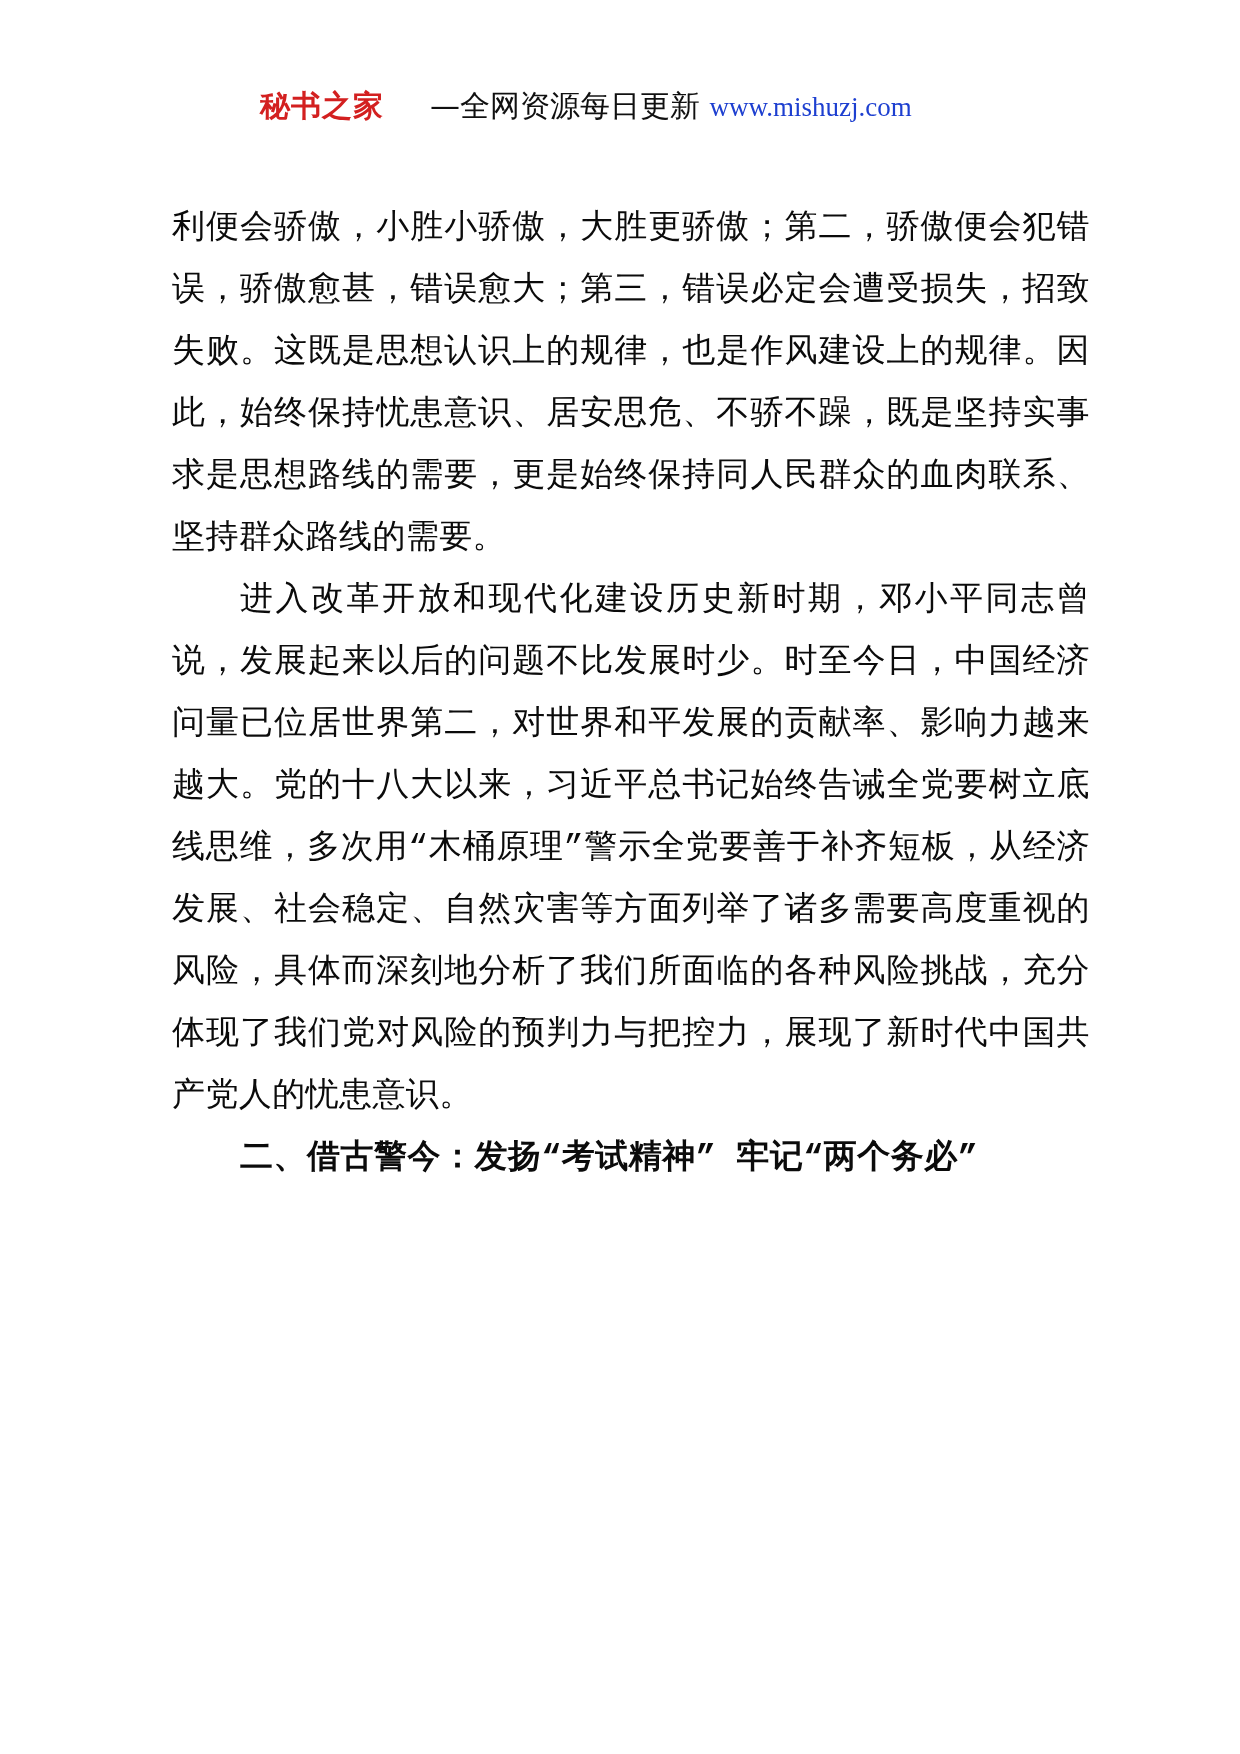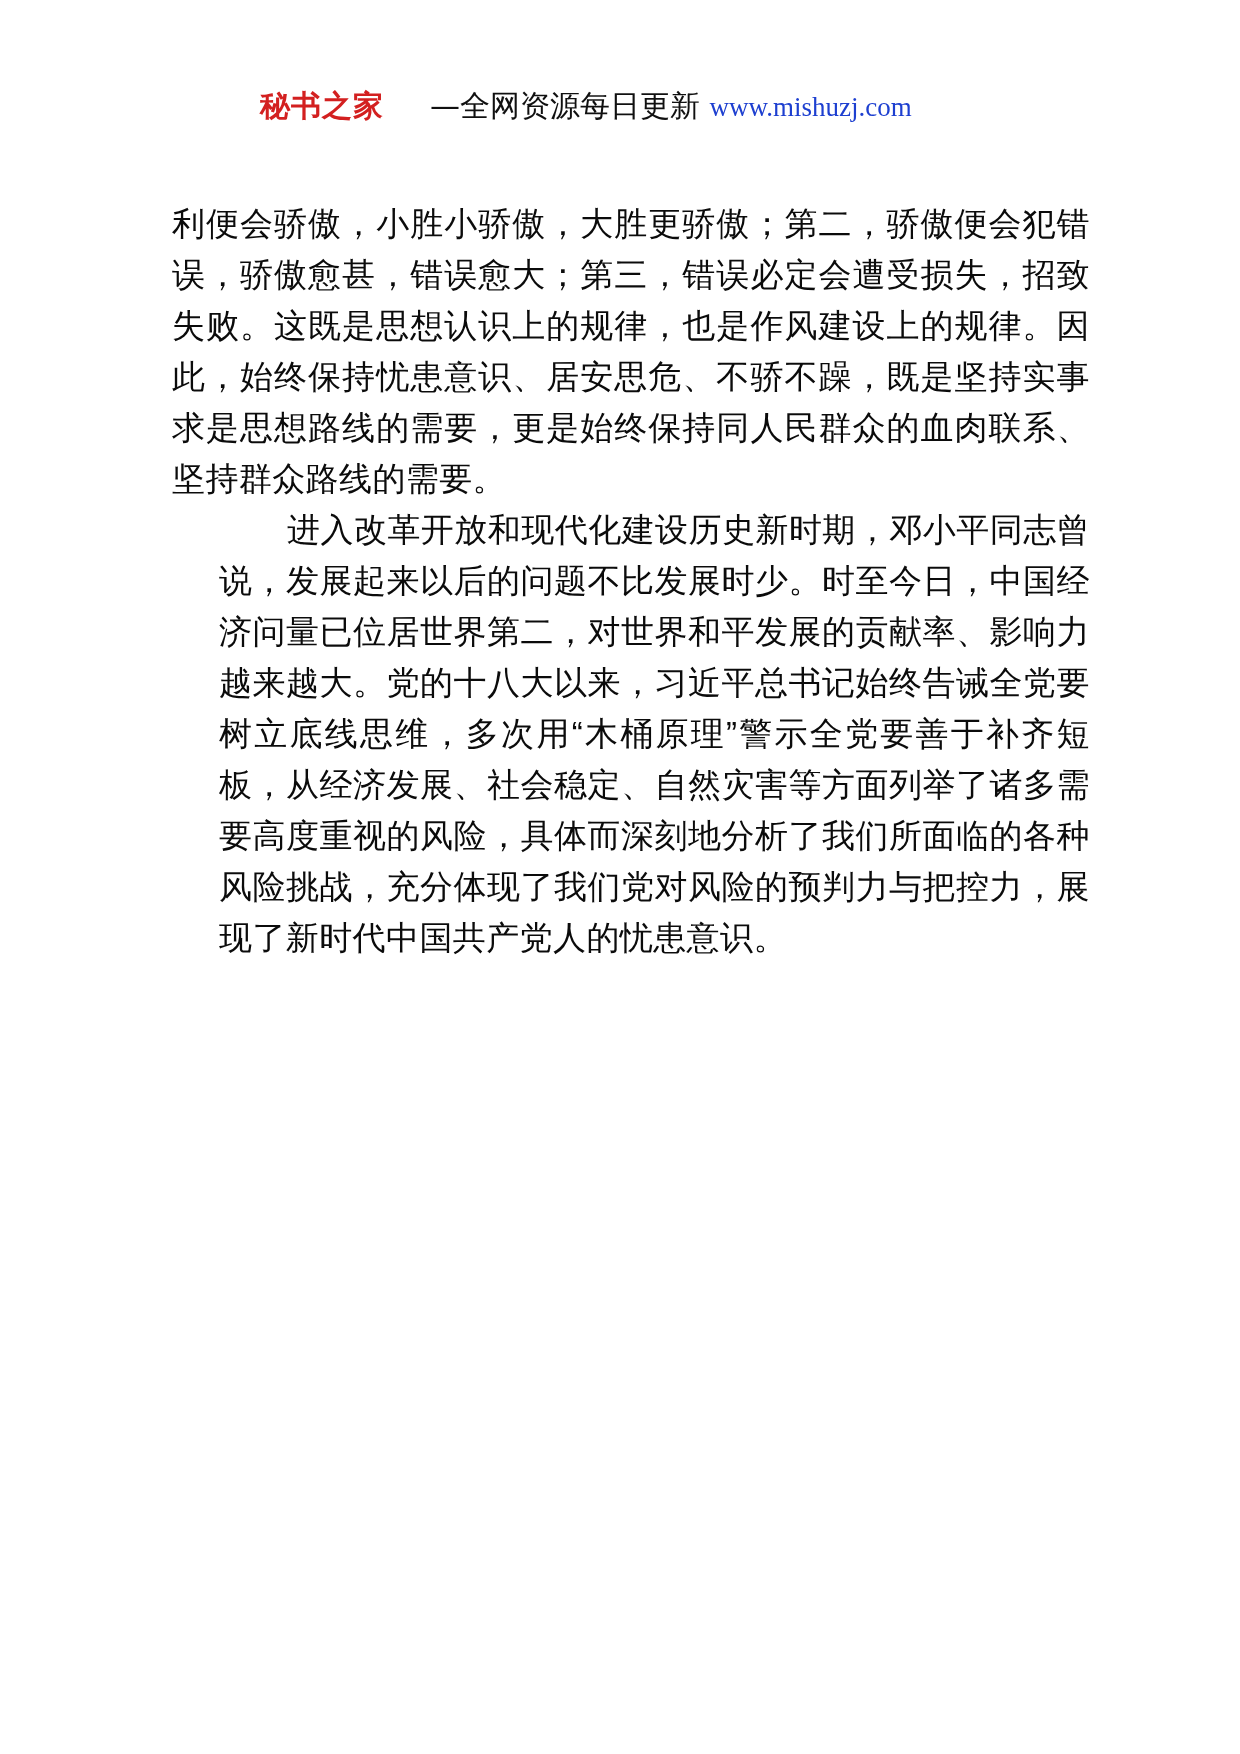--- a/index.html
+++ b/index.html
@@ -49,11 +49,11 @@
   .body-text {
     margin-top: 74px;
     font-size: 33px;
-    line-height: 51px;
+    line-height: 62px;
     color: #0b0b0b;
     text-align: justify;
     text-justify: inter-ideograph;
-    font-family: Liberation Sans, sans-serif;
+    font-family: Liberation Mono, monospace;
     letter-spacing: 0.4px;
   }
   p.para {

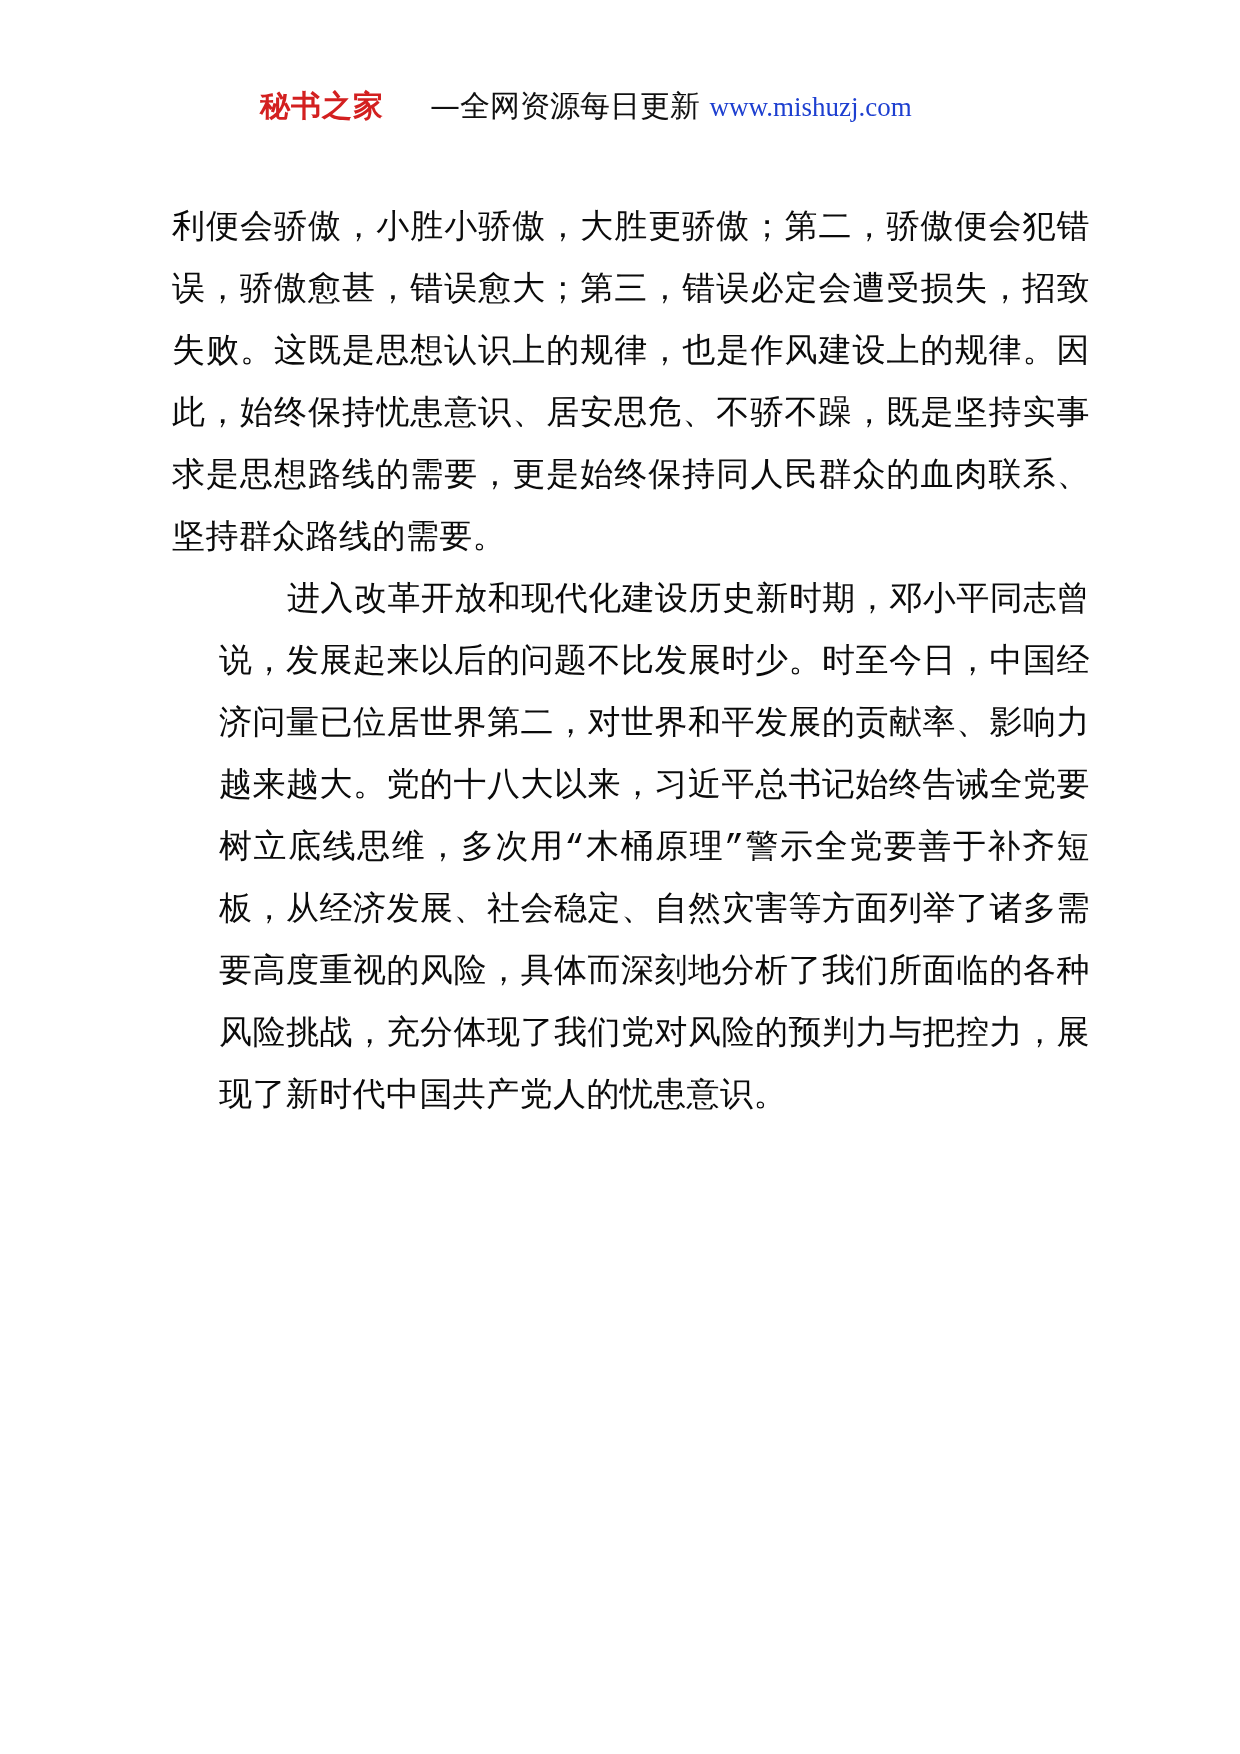--- a/index.html
+++ b/index.html
@@ -62,7 +62,6 @@
   }
   p.indent {
     text-indent: 68px;
-    margin-left: 47px;
   }
   p.heading {
     margin: 0;

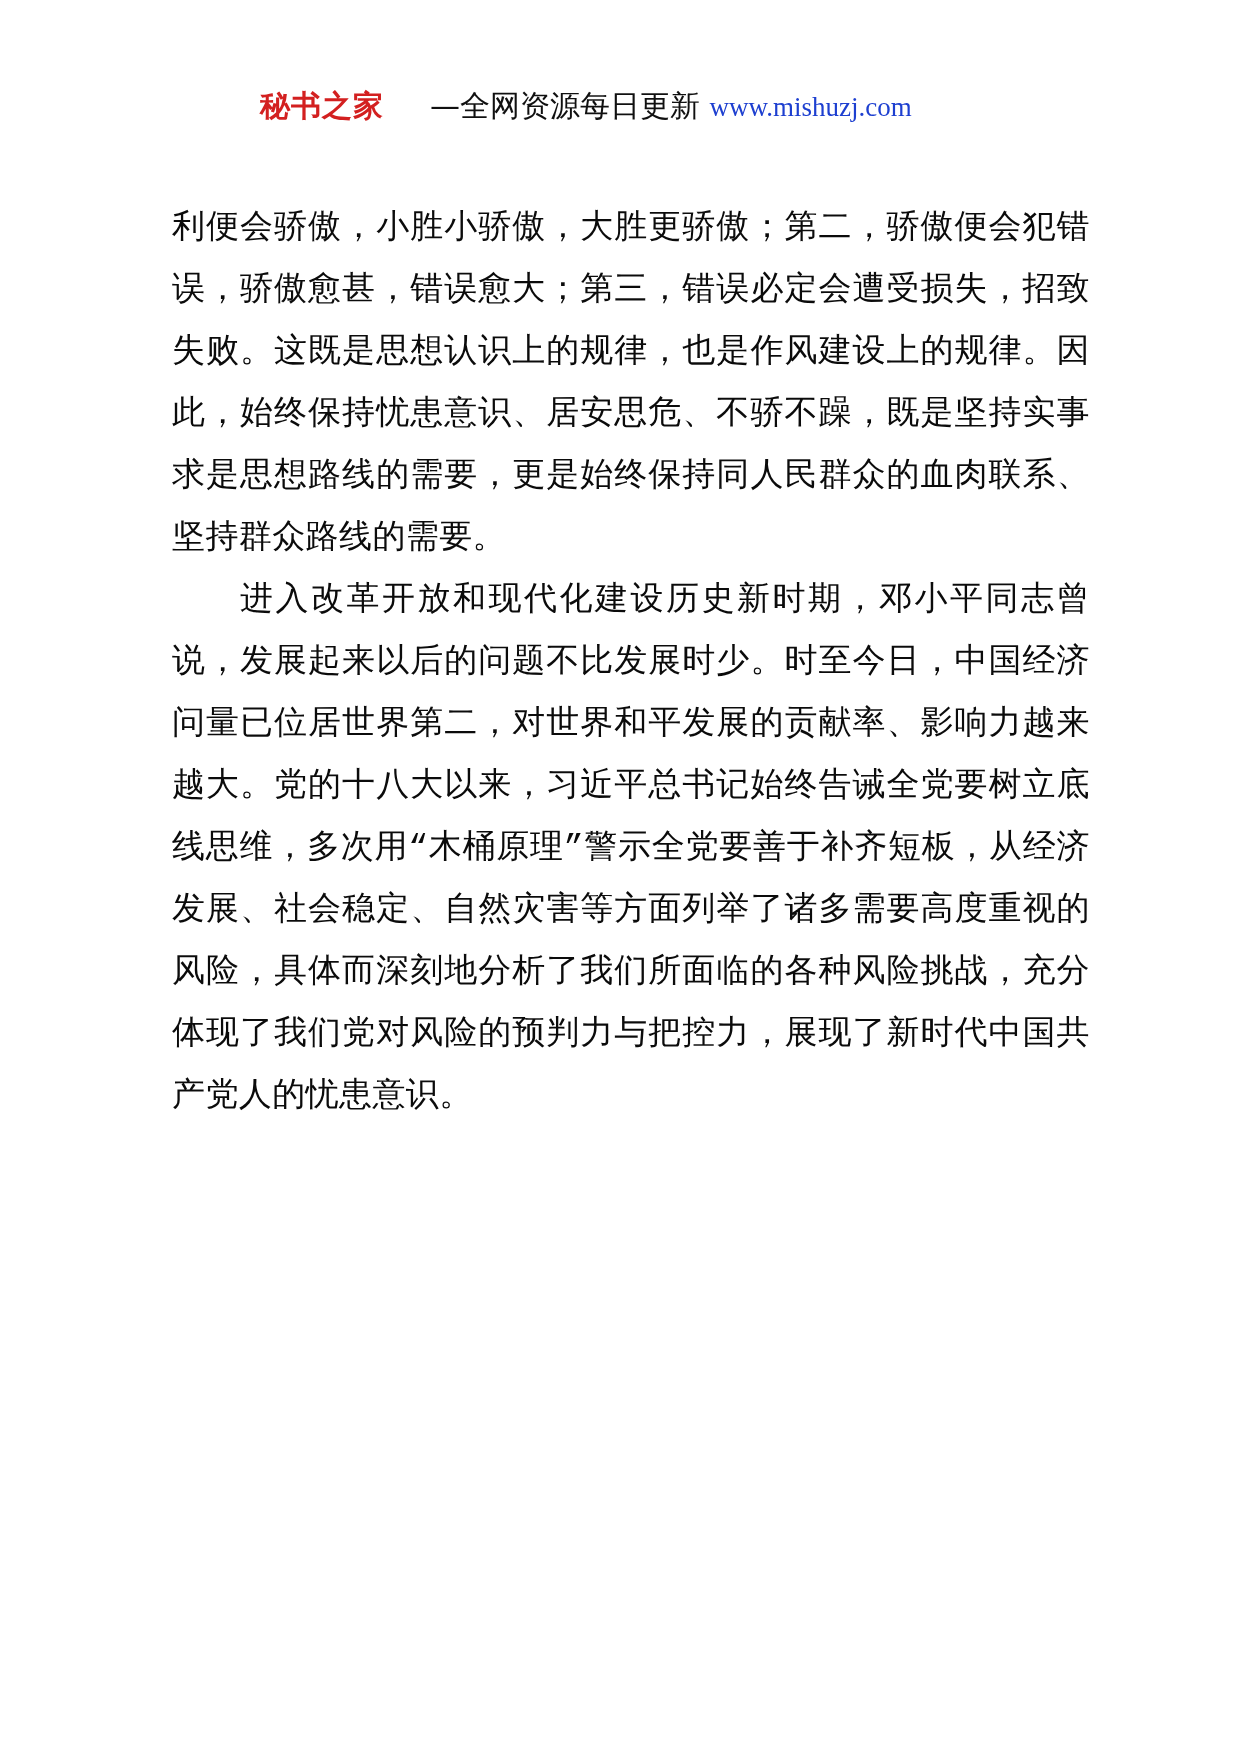--- a/index.html
+++ b/index.html
@@ -82,6 +82,7 @@
   <div class="body-text">
     <p class="para">利便会骄傲，小胜小骄傲，大胜更骄傲；第二，骄傲便会犯错误，骄傲愈甚，错误愈大；第三，错误必定会遭受损失，招致失败。这既是思想认识上的规律，也是作风建设上的规律。因此，始终保持忧患意识、居安思危、不骄不躁，既是坚持实事求是思想路线的需要，更是始终保持同人民群众的血肉联系、坚持群众路线的需要。</p>
     <p class="para indent">进入改革开放和现代化建设历史新时期，邓小平同志曾说，发展起来以后的问题不比发展时少。时至今日，中国经济问量已位居世界第二，对世界和平发展的贡献率、影响力越来越大。党的十八大以来，习近平总书记始终告诫全党要树立底线思维，多次用“木桶原理”警示全党要善于补齐短板，从经济发展、社会稳定、自然灾害等方面列举了诸多需要高度重视的风险，具体而深刻地分析了我们所面临的各种风险挑战，充分体现了我们党对风险的预判力与把控力，展现了新时代中国共产党人的忧患意识。</p>
+    <p class="heading">二、借古警今：发扬“考试精神” 牢记“两个务必”</p>
   </div>
 
 </div>

